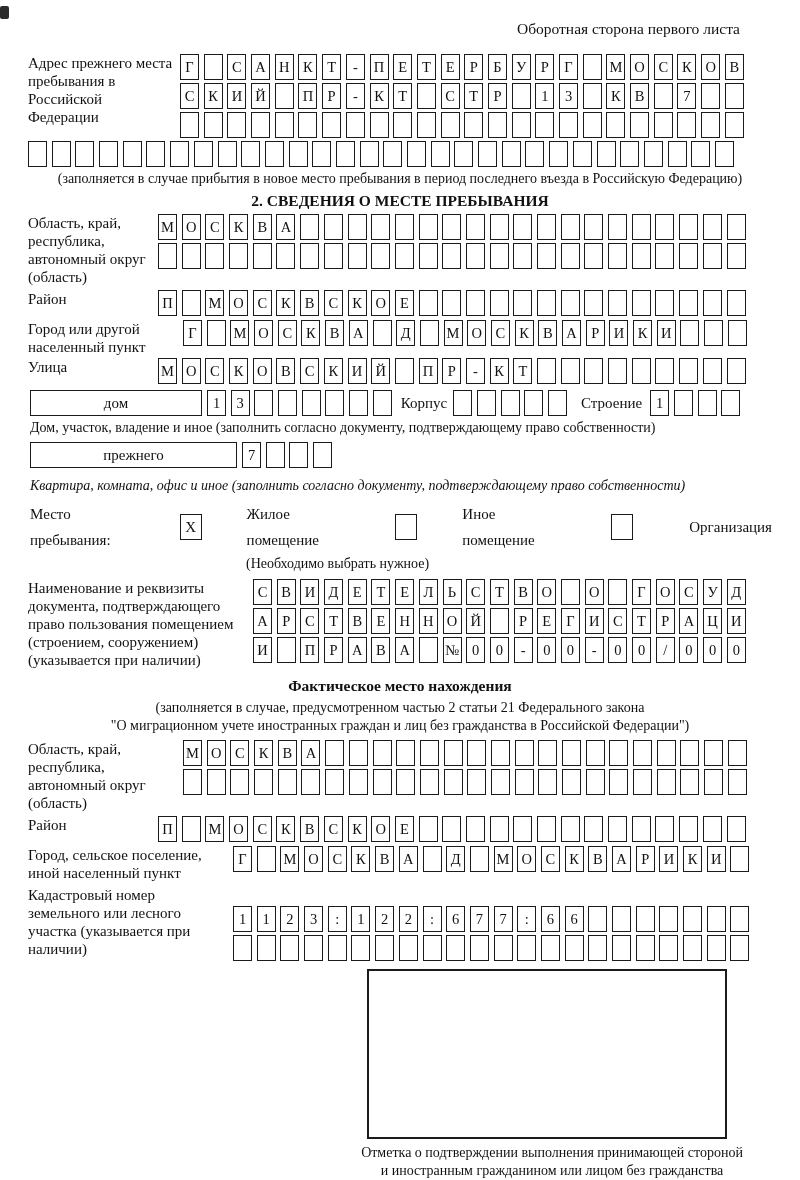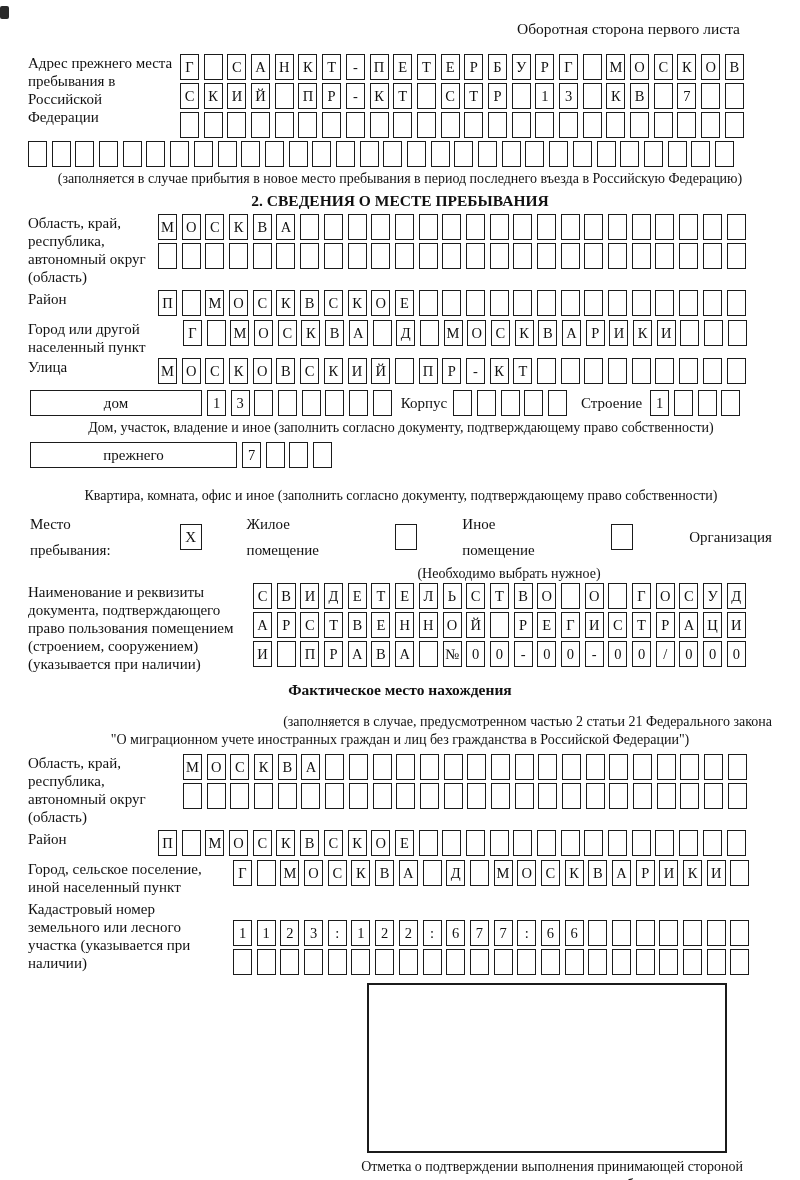--- a/index.html
+++ b/index.html
@@ -25,7 +25,7 @@
     flex:none; height:26px; border:1.8px solid #1b1b1b;
     display:flex; align-items:center; justify-content:center; font-size:15px;
   }
-  .note { font-size:14px; line-height:18px;text-align:center; }
+  .note { font-size:14px; line-height:18px; }
   .center { text-align:center; }
   .bold { font-weight:bold; }
   .sect-title { font-size:15.5px; }

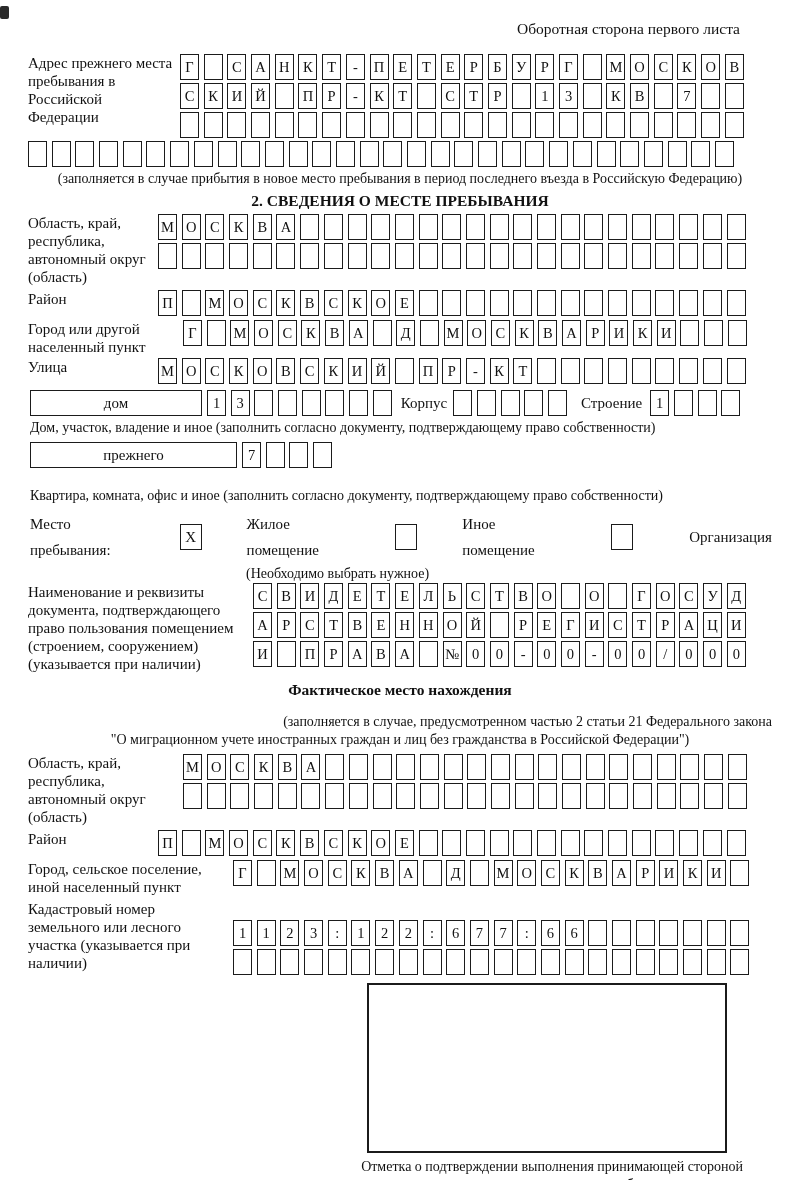--- a/index.html
+++ b/index.html
@@ -356,7 +356,7 @@
         <span class="cbox"></span>
       </div>
   </div>
-  <div class="note" style="margin-top:19px; margin-left:2px;">Квартира, комната, офис и иное (заполнить согласно документу, подтверждающему право собственности)</div>
+  <div class="note" style="margin-top:9px; margin-left:2px;font-style:italic;">Квартира, комната, офис и иное (заполнить согласно документу, подтверждающему право собственности)</div>
 
   <div class="mesto-row" style="margin-top:6px; margin-left:2px;gap:32px;">
     <div class="inline-lbl">Место пребывания:</div>

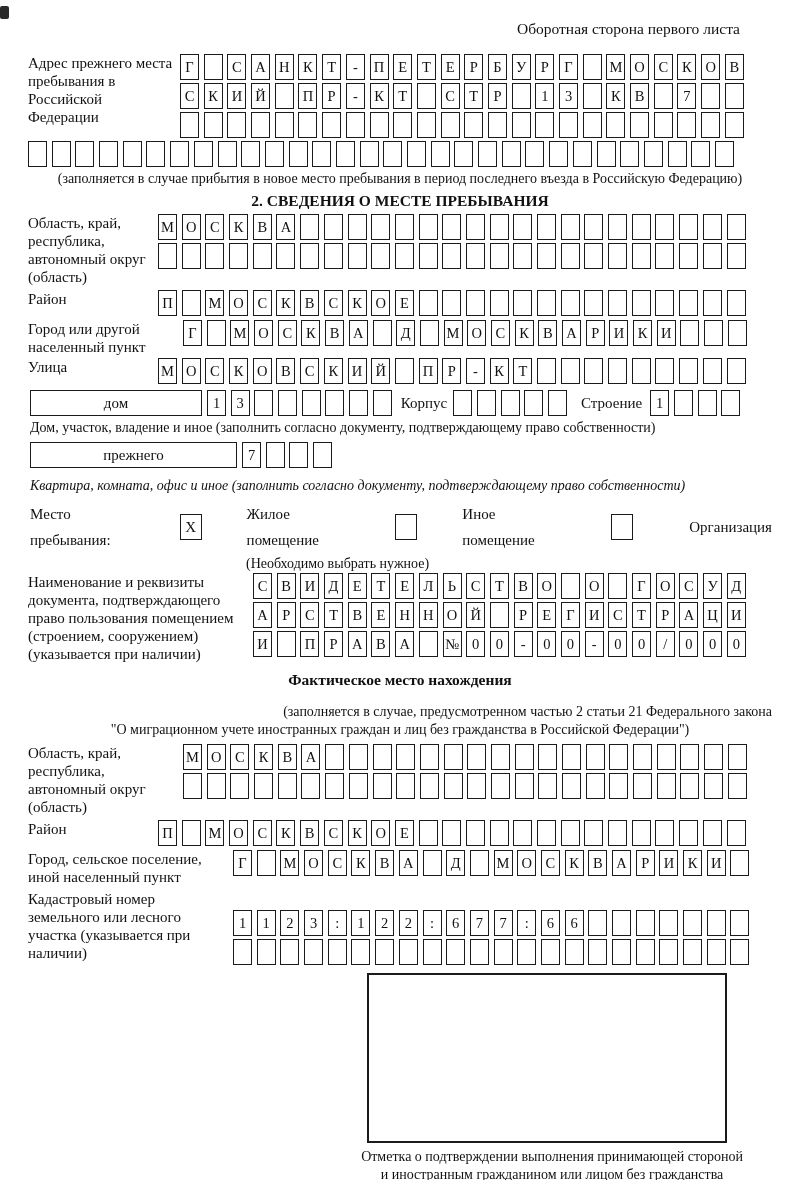--- a/index.html
+++ b/index.html
@@ -369,7 +369,7 @@
   </div>
   <div class="note" style="margin-top:2px; margin-left:218px;">(Необходимо выбрать нужное)</div>
 
-  <div class="field" style="margin-top:0;">
+  <div class="field" style="margin-top:6px;">
     <div class="flabel" style="width:225px;">Наименование и реквизиты документа, подтверждающего право пользования помещением (строением, сооружением) (указывается при наличии)</div>
     <div class="rows">
       <div class="boxrow">

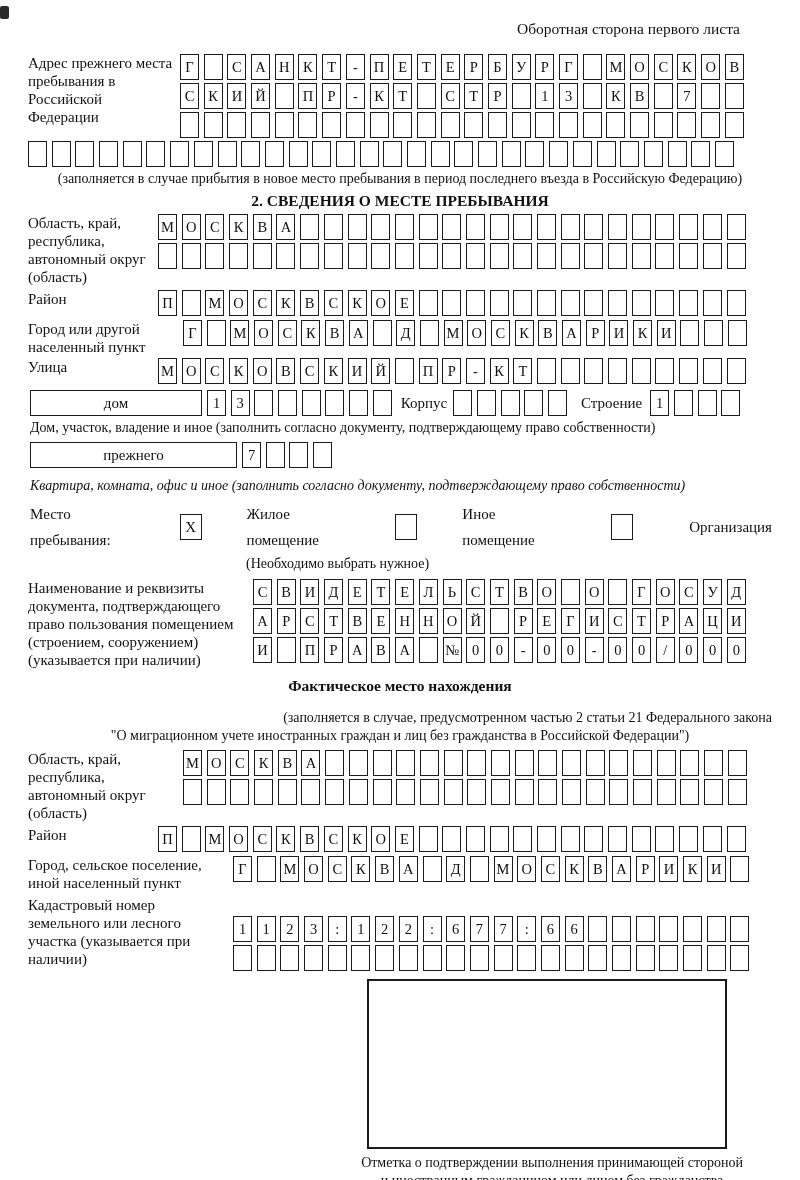--- a/index.html
+++ b/index.html
@@ -445,7 +445,7 @@
   </div>
 
   <div class="center bold sect-title" style="margin-top:8px;">Фактическое место нахождения</div>
-  <div class="note center" style="margin-top:14px;text-align:right;">(заполняется в случае, предусмотренном частью 2 статьи 21 Федерального закона</div>
+  <div class="note center" style="margin-top:4px;">(заполняется в случае, предусмотренном частью 2 статьи 21 Федерального закона</div>
   <div class="note center">"О миграционном учете иностранных граждан и лиц без гражданства в Российской Федерации")</div>
 
   <div class="field" style="margin-top:5px;">

